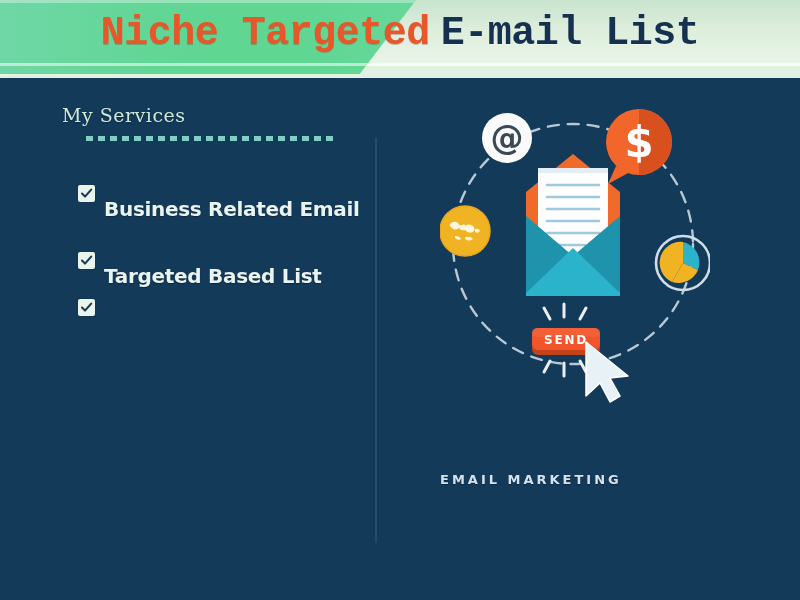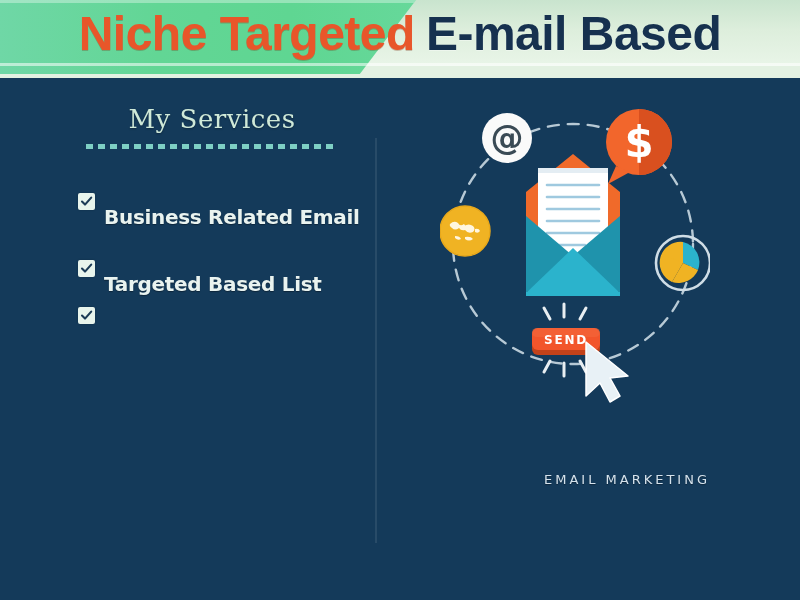--- a/index.html
+++ b/index.html
@@ -66,9 +66,9 @@
     z-index: 5;
   }
   .title-word {
-    font-family: Liberation Sans, sans-serif;
+    font-family: Liberation Mono, monospace;
     font-weight: bold;
-    font-size: 48px;
+    font-size: 40px;
     letter-spacing: -0.5px;
   }
   #title-accent {

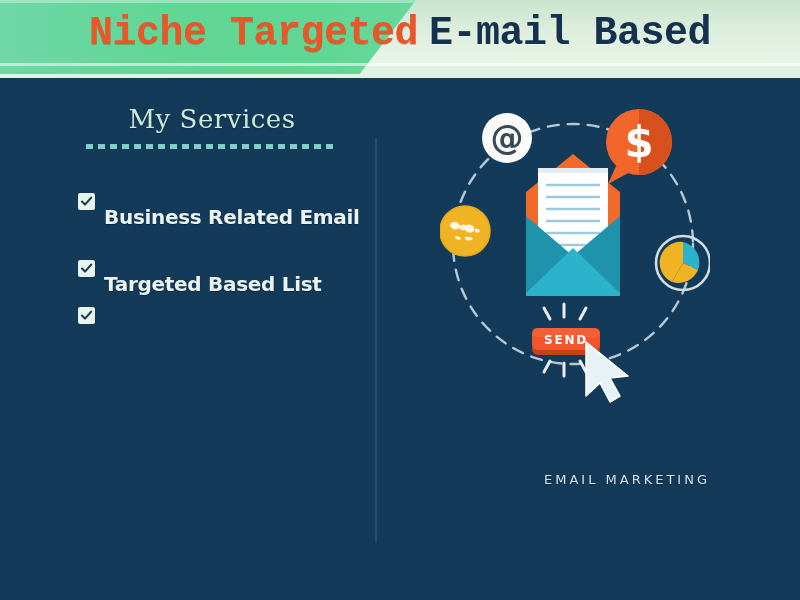--- a/index.html
+++ b/index.html
@@ -187,7 +187,7 @@
 
     <div id="title">
       <span class="title-word" id="title-accent">Niche Targeted</span>
-      <span class="title-word" id="title-main">E-mail Based</span>
+      <span class="title-word" id="title-main">E-mail List</span>
     </div>
   </div>
 

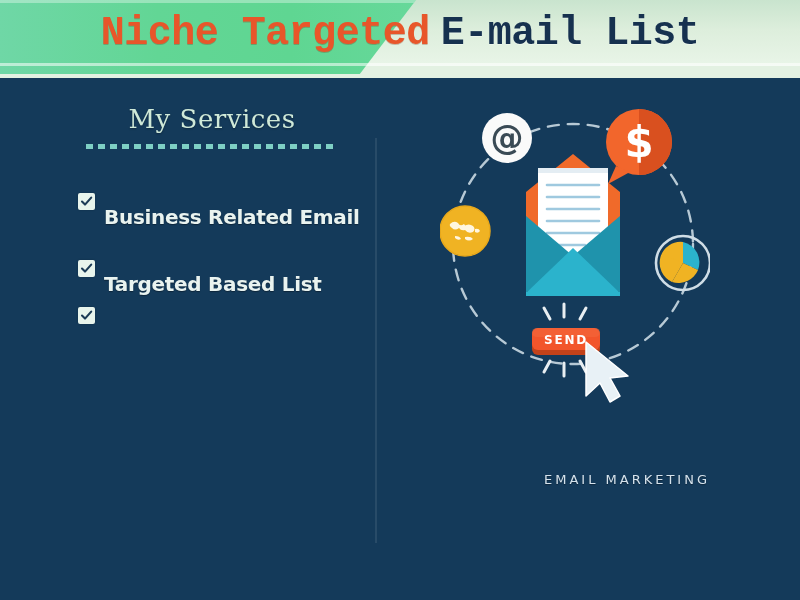--- a/index.html
+++ b/index.html
@@ -103,9 +103,8 @@
   }
   #services-heading {
     font-family: "DejaVu Serif", serif;
-    font-size: 26px;
+    font-size: 19px;
     color: #CFE9D8;
-    text-align: center;
     letter-spacing: 0.5px;
     margin: 0;
     font-weight: normal;

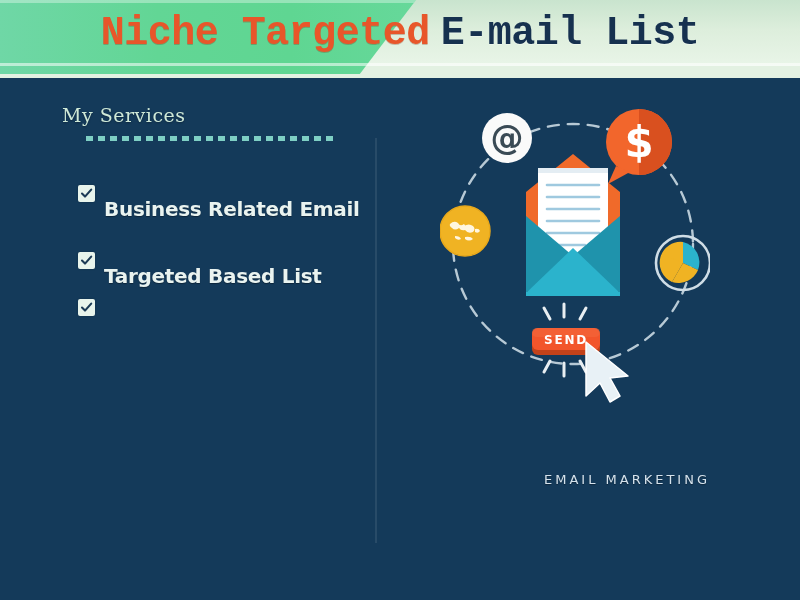--- a/index.html
+++ b/index.html
@@ -163,10 +163,10 @@
     position: absolute;
     left: 440px; top: 472px;
     width: 270px;
-    text-align: right;
+    text-align: left;
     font-family: "DejaVu Sans", sans-serif;
     font-size: 13px;
-    font-weight: normal;
+    font-weight: bold;
     letter-spacing: 3px;
     color: #D5E2EC;
     text-shadow: 0 1px 1px rgba(0,0,0,0.35);

